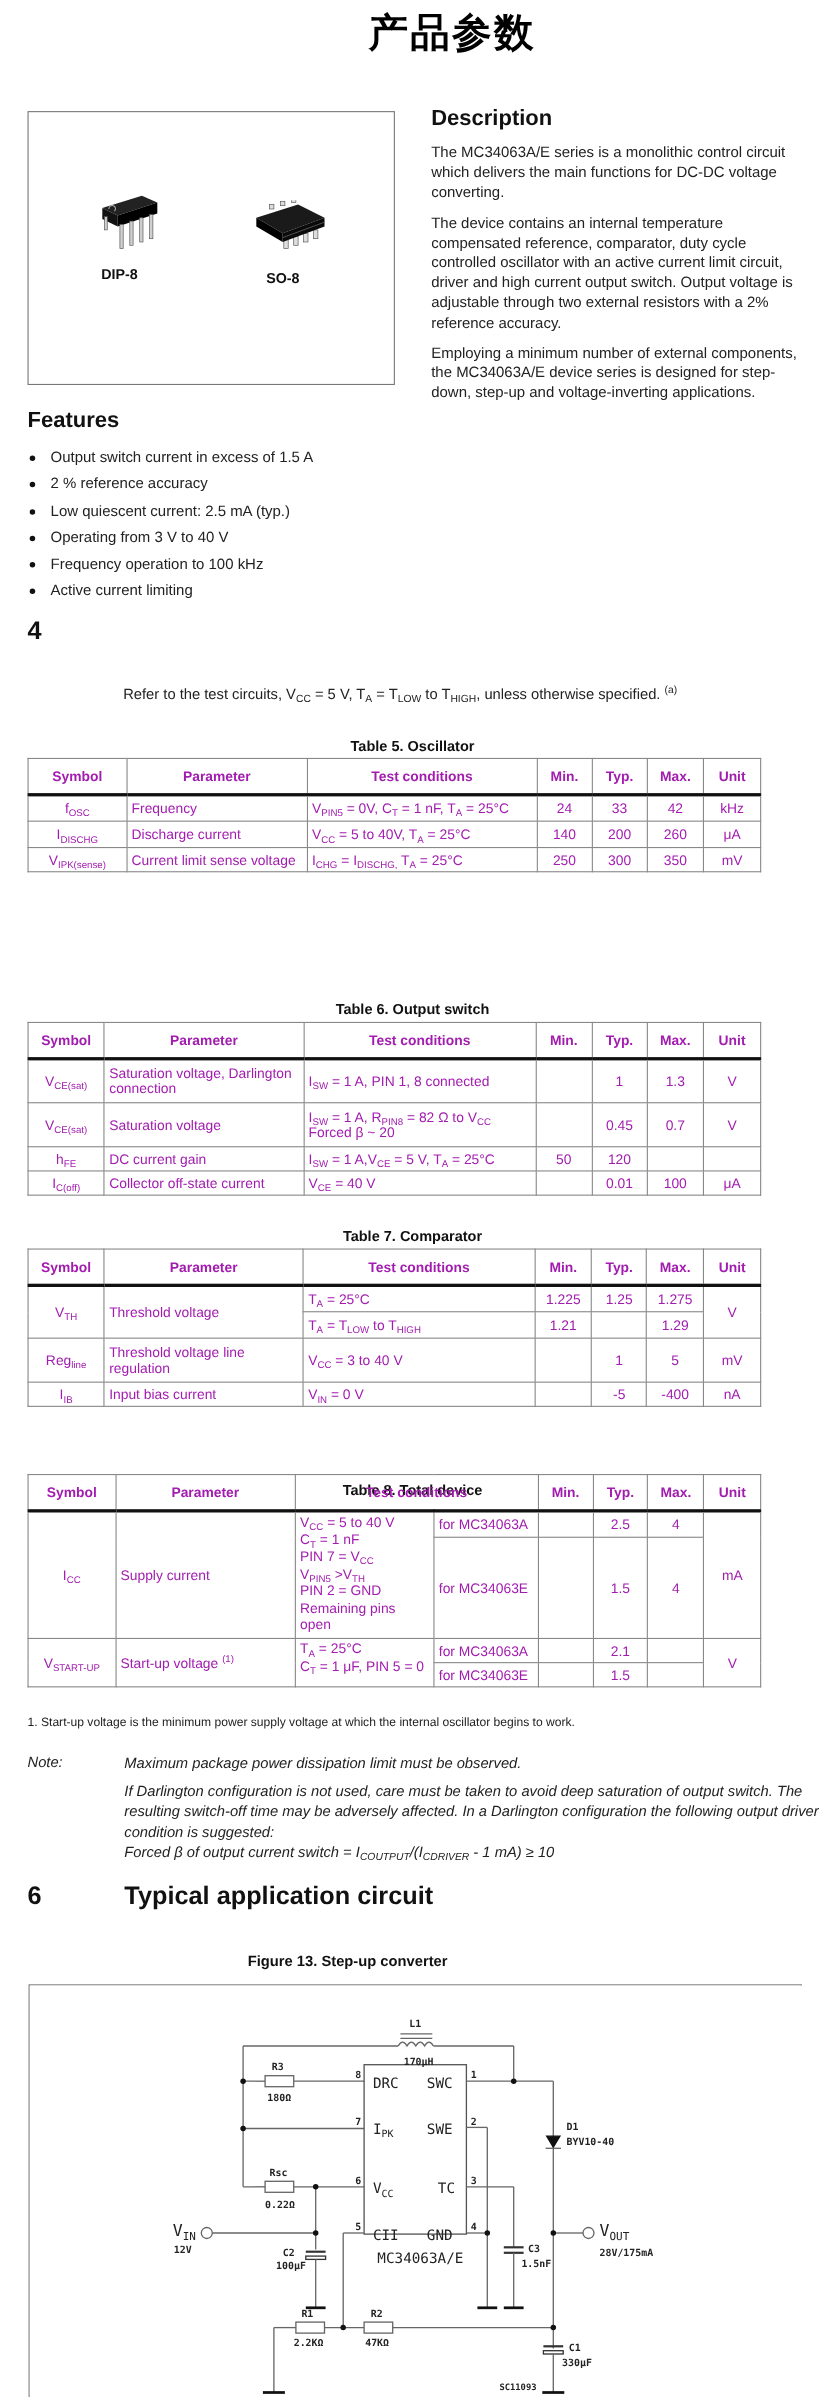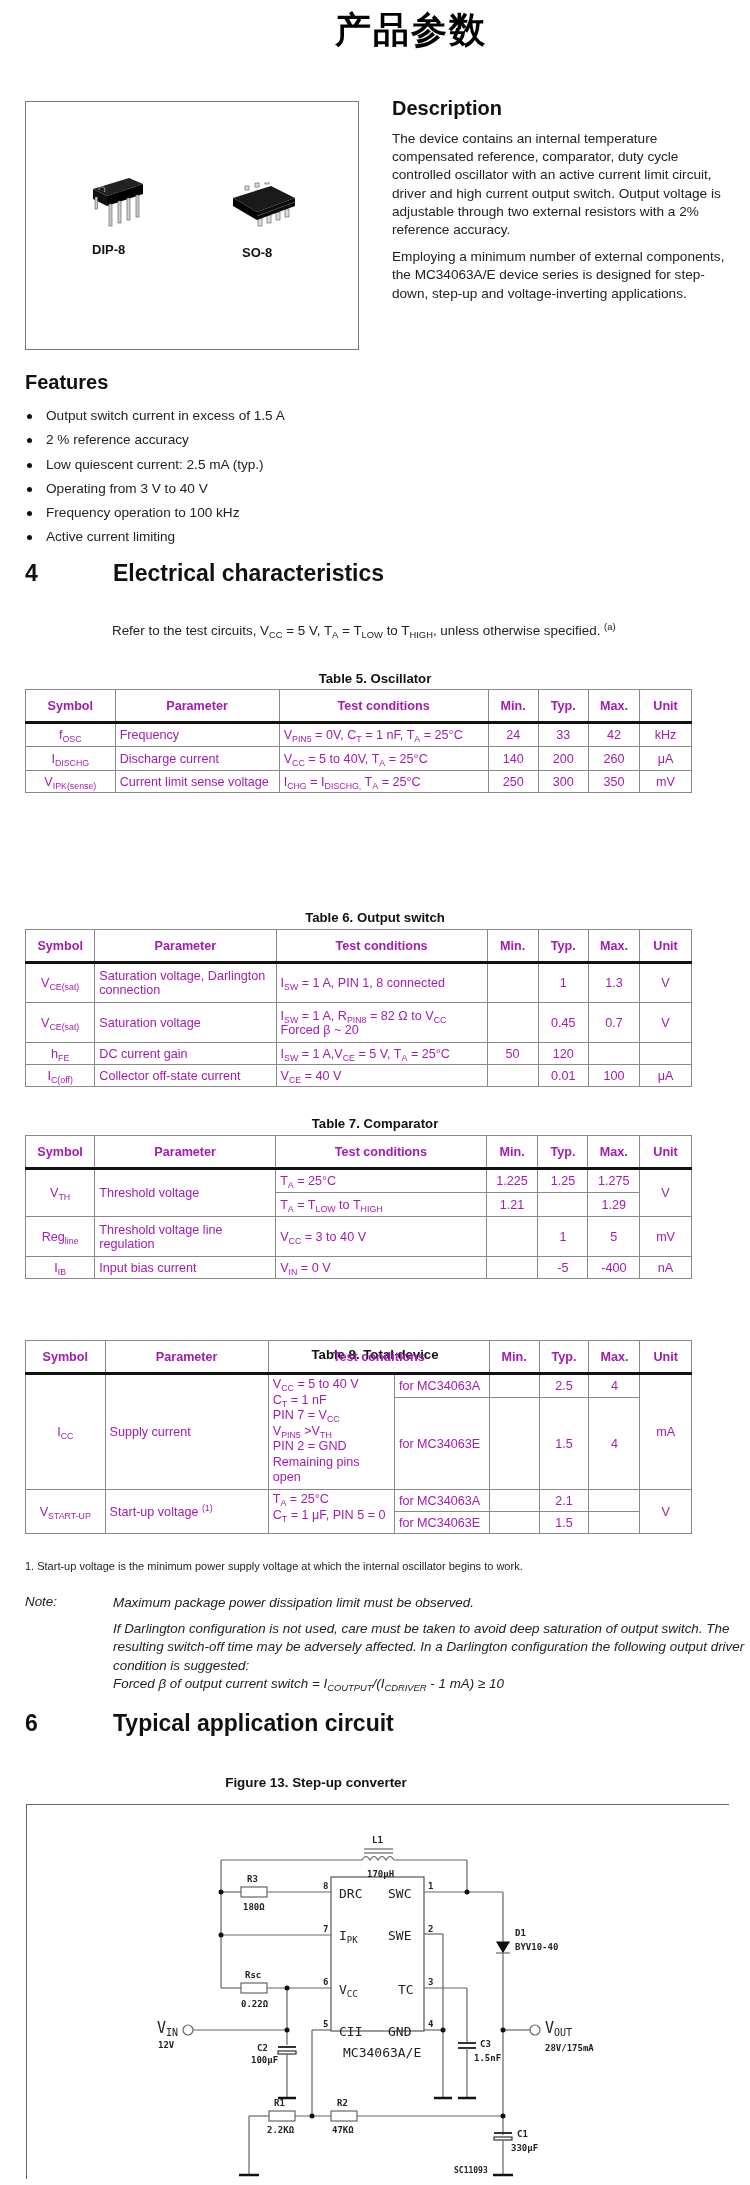--- a/index.html
+++ b/index.html
@@ -89,6 +89,7 @@
 
 <div class="abs section-h" style="left:392px;top:97px">Description</div>
 <div class="abs desc" style="left:392px;top:130px;width:345px">
+  <p>The MC34063A/E series is a monolithic control circuit which delivers the main functions for DC-DC voltage converting.</p>
   <p>The device contains an internal temperature compensated reference, comparator, duty cycle controlled oscillator with an active current limit circuit, driver and high current output switch. Output voltage is adjustable through two external resistors with a 2% reference accuracy.</p>
   <p>Employing a minimum number of external components, the MC34063A/E device series is designed for step-down, step-up and voltage-inverting applications.</p>
 </div>

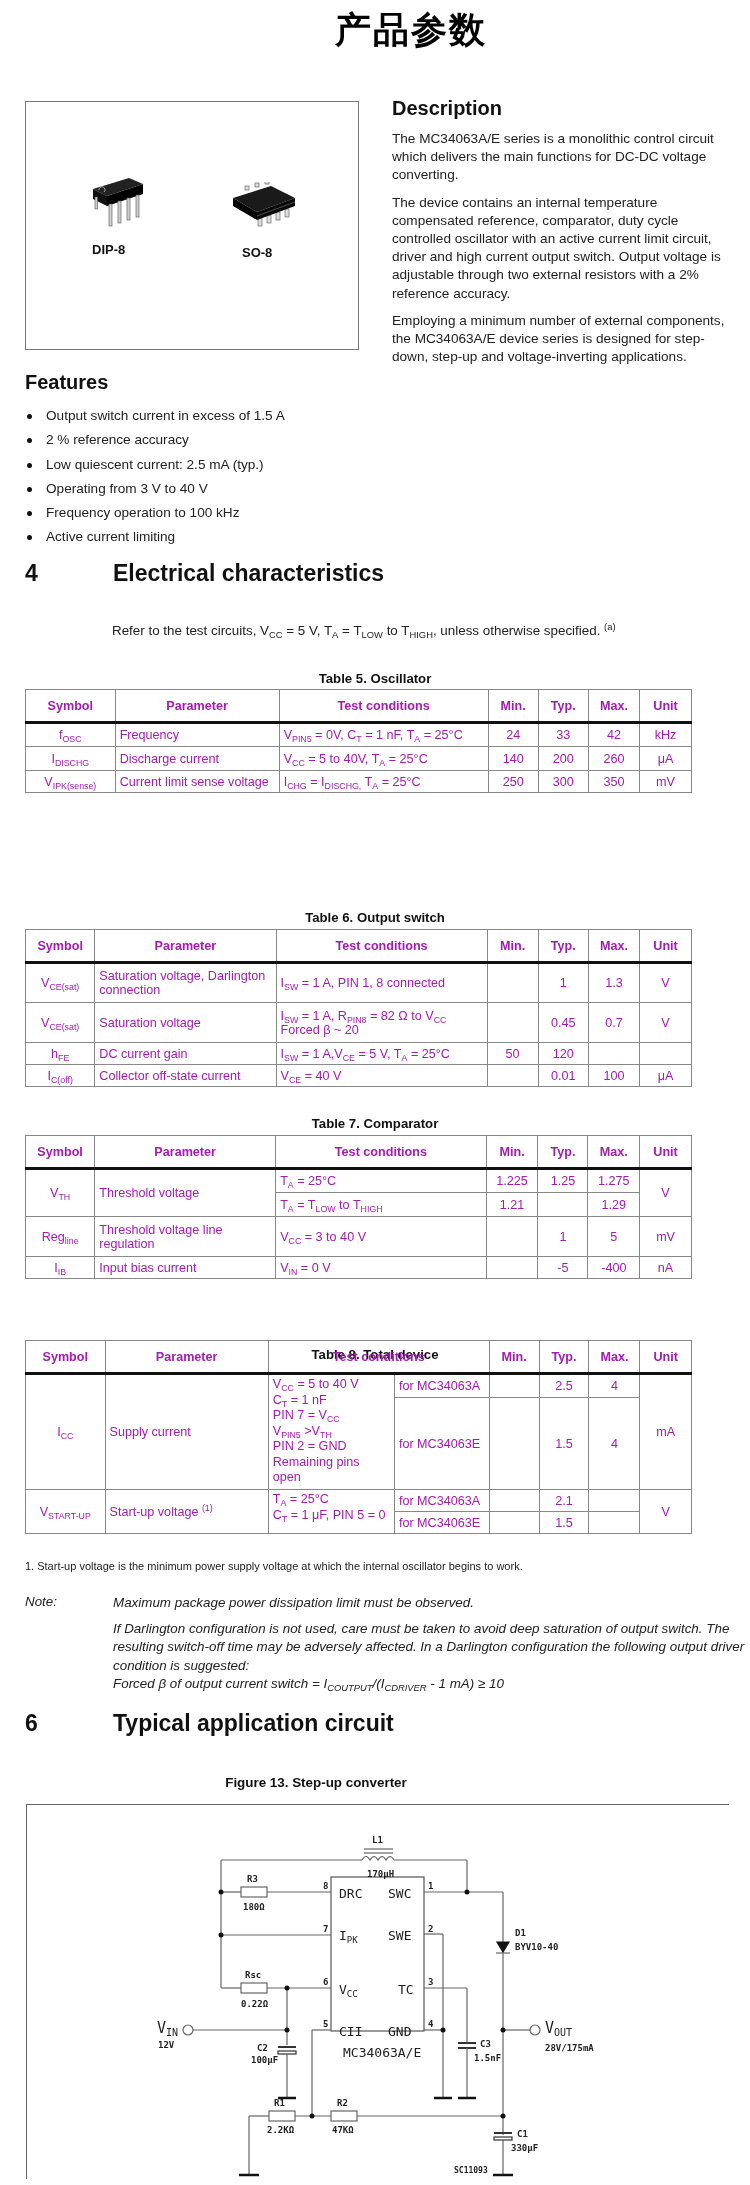--- a/index.html
+++ b/index.html
@@ -106,7 +106,6 @@
 
 <div class="abs chapter" style="left:25px;top:560px;width:700px;height:30px">
   <span class="num">4</span>
-  <span class="txt">Electrical characteristics</span>
 </div>
 
 <div class="abs refer" style="left:112px;top:623px"><span>Refer to the test circuits, V</span><sub>CC</sub><span> = 5 V, T</span><sub>A</sub><span> = T</span><sub>LOW</sub><span> to T</span><sub>HIGH</sub><span>, unless otherwise specified. </span><sup>(a)</sup></div>

